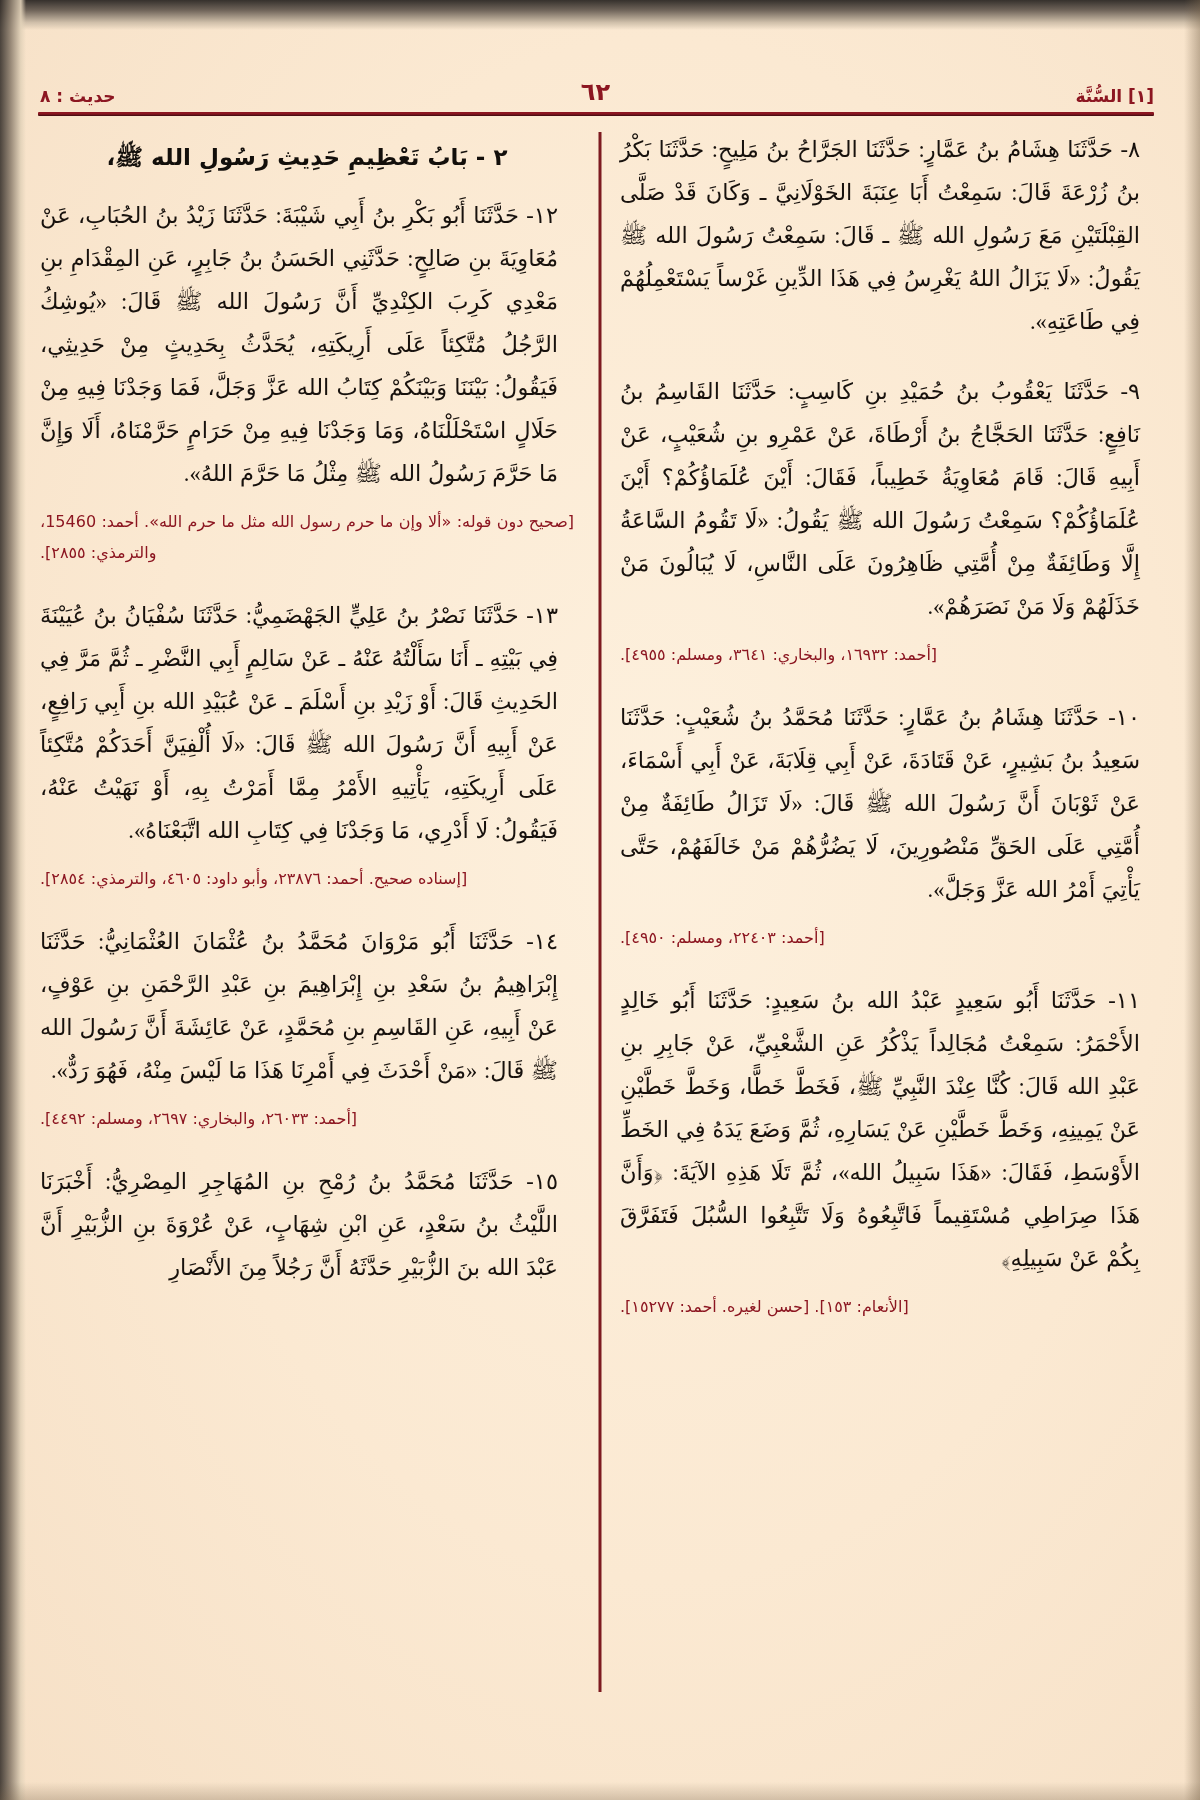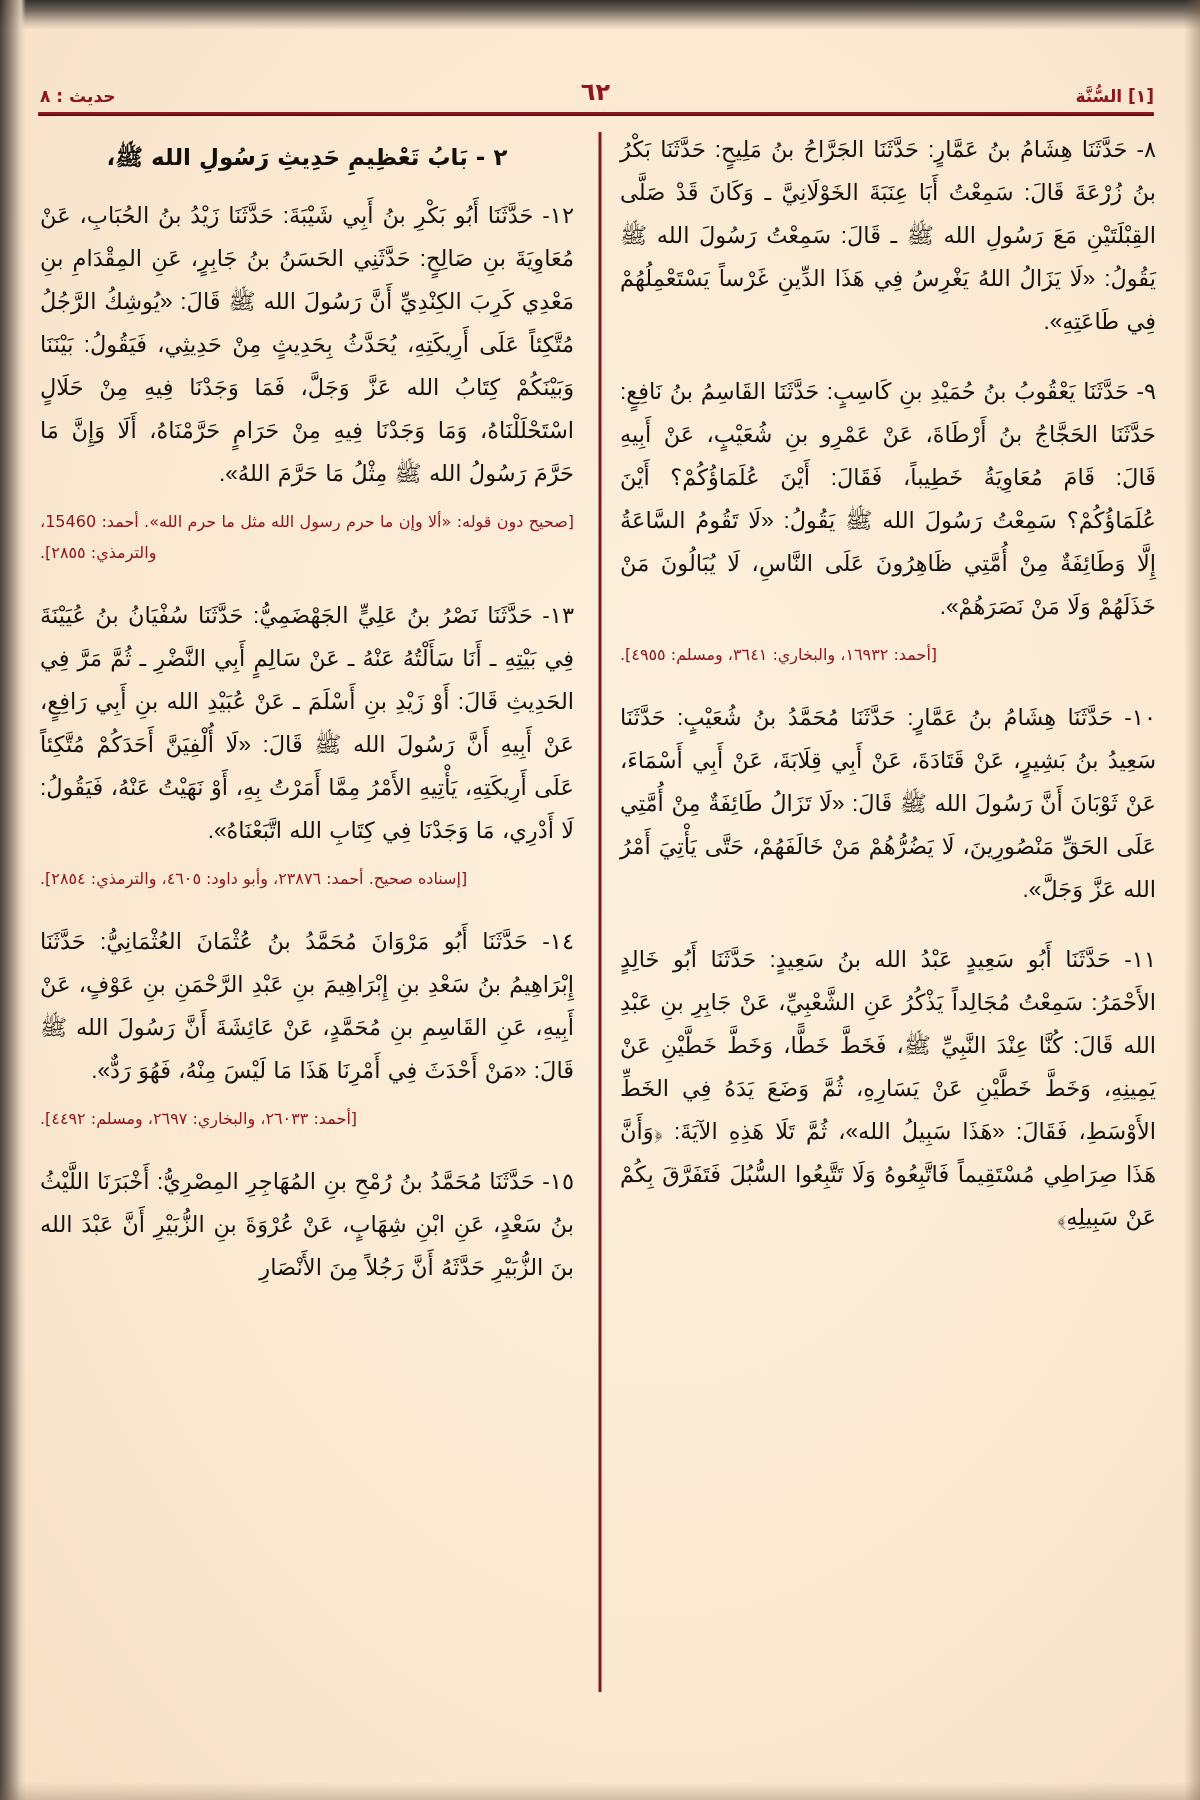--- a/index.html
+++ b/index.html
@@ -118,11 +118,11 @@
 
   
   .para {
-    font-family: Liberation Sans, sans-serif;
+    font-family: Liberation Serif, serif;
     font-size: 22.5px;
     line-height: 43px;
     color: #17110d;
-    margin: 0 0 17px 0;
+    margin: 0 16px 17px 0;
     text-align: justify;
     text-align-last: right;
     word-spacing: 1px;

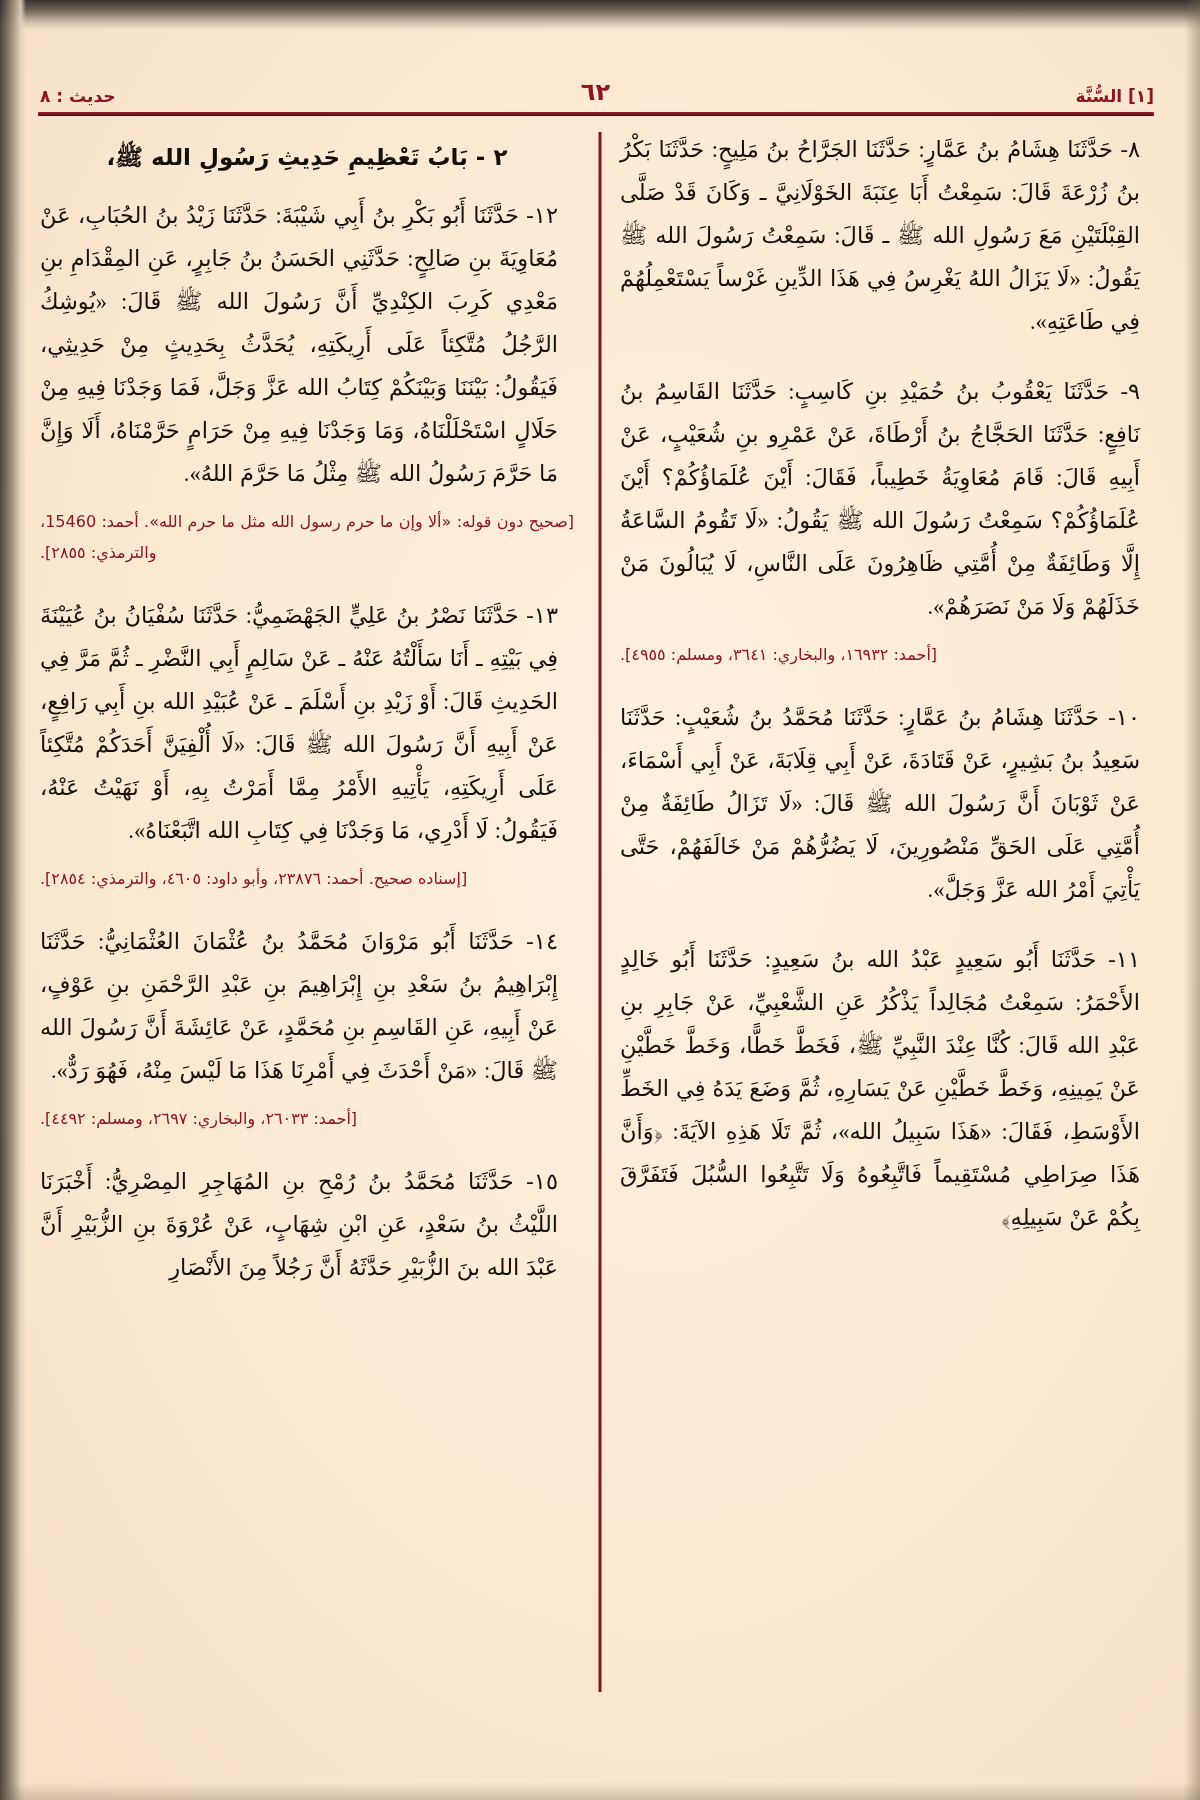--- a/index.html
+++ b/index.html
@@ -188,6 +188,7 @@
       <div class="spacer-sm"></div>
 
       <p class="para">١٠- حَدَّثَنَا هِشَامُ بنُ عَمَّارٍ: حَدَّثَنَا مُحَمَّدُ بنُ شُعَيْبٍ: حَدَّثَنَا سَعِيدُ بنُ بَشِيرٍ، عَنْ قَتَادَةَ، عَنْ أَبِي قِلَابَةَ، عَنْ أَبِي أَسْمَاءَ، عَنْ ثَوْبَانَ أَنَّ رَسُولَ الله ﷺ قَالَ: «لَا تَزَالُ طَائِفَةٌ مِنْ أُمَّتِي عَلَى الحَقِّ مَنْصُورِينَ، لَا يَضُرُّهُمْ مَنْ خَالَفَهُمْ، حَتَّى يَأْتِيَ أَمْرُ الله عَزَّ وَجَلَّ».</p>
+      <p class="note">[أحمد: ٢٢٤٠٣، ومسلم: ٤٩٥٠].</p>
 
       <div class="spacer-sm"></div>
 

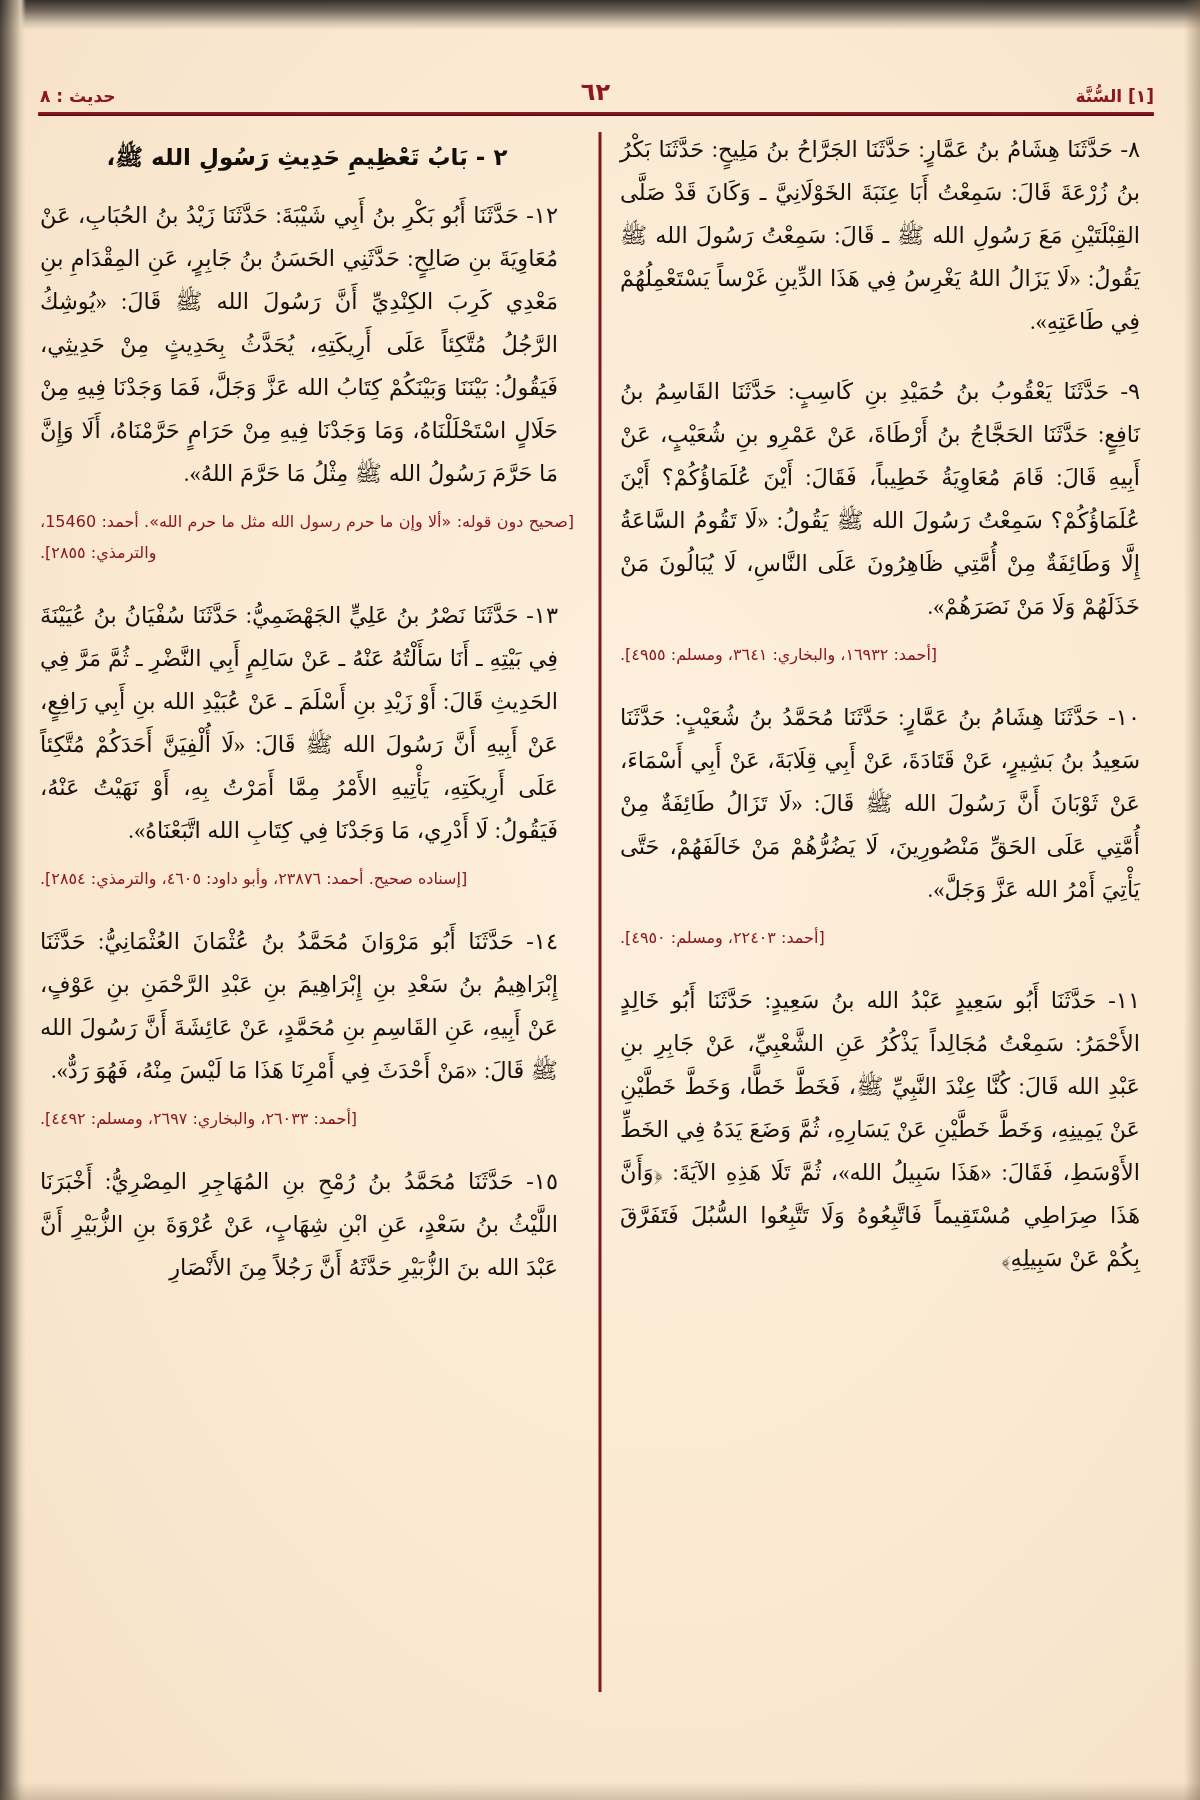--- a/index.html
+++ b/index.html
@@ -193,6 +193,7 @@
       <div class="spacer-sm"></div>
 
       <p class="para">١١- حَدَّثَنَا أَبُو سَعِيدٍ عَبْدُ الله بنُ سَعِيدٍ: حَدَّثَنَا أَبُو خَالِدٍ الأَحْمَرُ: سَمِعْتُ مُجَالِداً يَذْكُرُ عَنِ الشَّعْبِيِّ، عَنْ جَابِرِ بنِ عَبْدِ الله قَالَ: كُنَّا عِنْدَ النَّبِيِّ ﷺ، فَخَطَّ خَطًّا، وَخَطَّ خَطَّيْنِ عَنْ يَمِينِهِ، وَخَطَّ خَطَّيْنِ عَنْ يَسَارِهِ، ثُمَّ وَضَعَ يَدَهُ فِي الخَطِّ الأَوْسَطِ، فَقَالَ: «هَذَا سَبِيلُ الله»، ثُمَّ تَلَا هَذِهِ الآيَةَ: ﴿وَأَنَّ هَذَا صِرَاطِي مُسْتَقِيماً فَاتَّبِعُوهُ وَلَا تَتَّبِعُوا السُّبُلَ فَتَفَرَّقَ بِكُمْ عَنْ سَبِيلِهِ﴾</p>
+      <p class="note">[الأنعام: ١٥٣]. [حسن لغيره. أحمد: ١٥٢٧٧].</p>
 
     </div>
 

